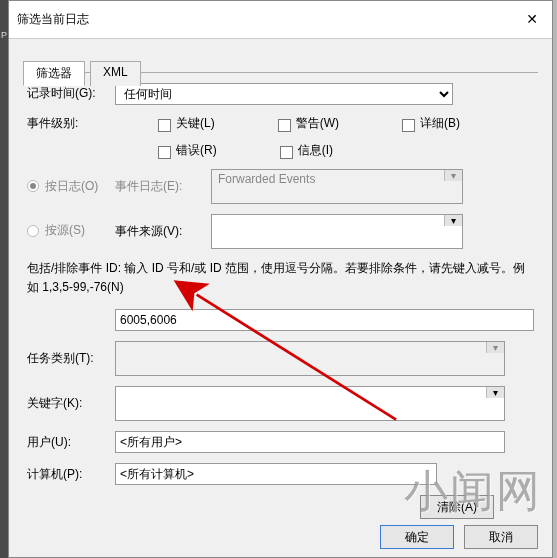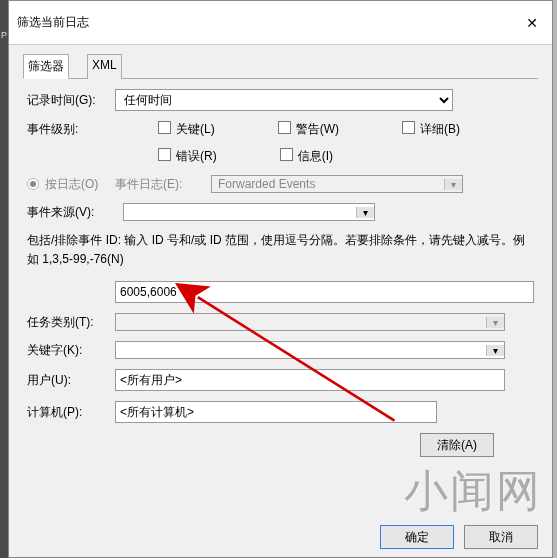--- a/index.html
+++ b/index.html
@@ -50,13 +50,13 @@
     margin-bottom: 10px;
   }
   .tab {
-    padding: 3px 4px;
+    padding: 3px 12px;
     border: 1px solid #aaa;
     border-bottom: none;
     background: #f0f0f0;
-    margin-right: 18px;
+    margin-right: 5px;
     position: relative;
-    top: 1px;
+    top: 14px;
   }
   .tab.active {
     background: #fff;

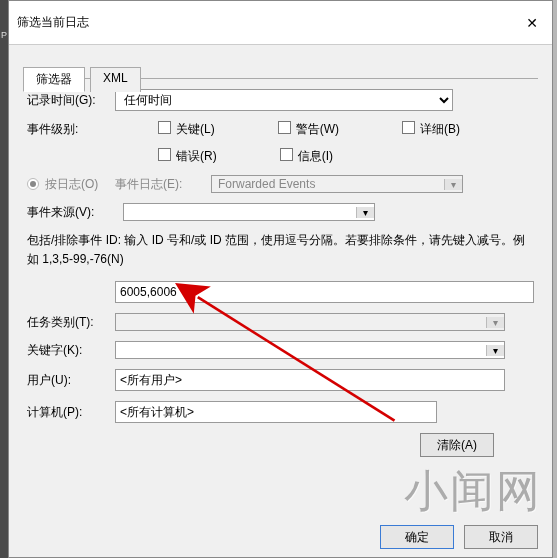--- a/index.html
+++ b/index.html
@@ -96,7 +96,7 @@
     display: flex; align-items: center; justify-content: center; font-size: 10px;
   }
   .check {
-    display: inline-flex; align-items: flex-start; gap: 5px; padding-left: 43px;
+    display: inline-flex; align-items: flex-end; gap: 5px; padding-left: 43px;
   }
   .check .box {
     width: 13px; height: 13px; border: 1px solid #777; background: #fff;

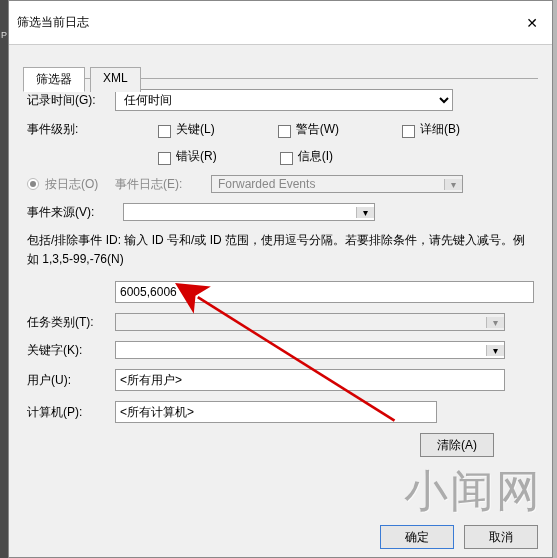--- a/index.html
+++ b/index.html
@@ -83,9 +83,9 @@
   }
   select { width: 338px; }
   .combo {
-    display: flex; align-items: center;
+    display: flex; align-items: flex-start;
     width: 338px;
-    height: 18px;
+    height: 35px;
     border: 1px solid #9a9a9a;
     background: #fff;
   }

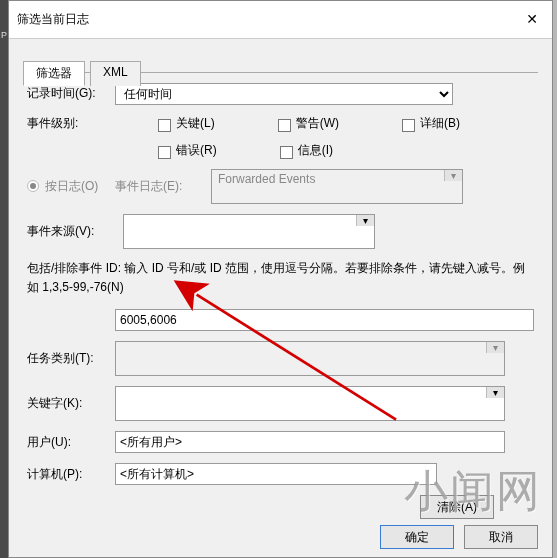--- a/index.html
+++ b/index.html
@@ -244,6 +244,12 @@
       </div>
 
       <div class="row">
+        <div class="label">
+          <span class="radio disabled">
+            <span class="dot"></span>
+            <span>按源(S)</span>
+          </span>
+        </div>
         <div class="controls">
           <span class="label" style="width:76px;">事件来源(V):</span>
           <div class="combo" style="width:252px;">

